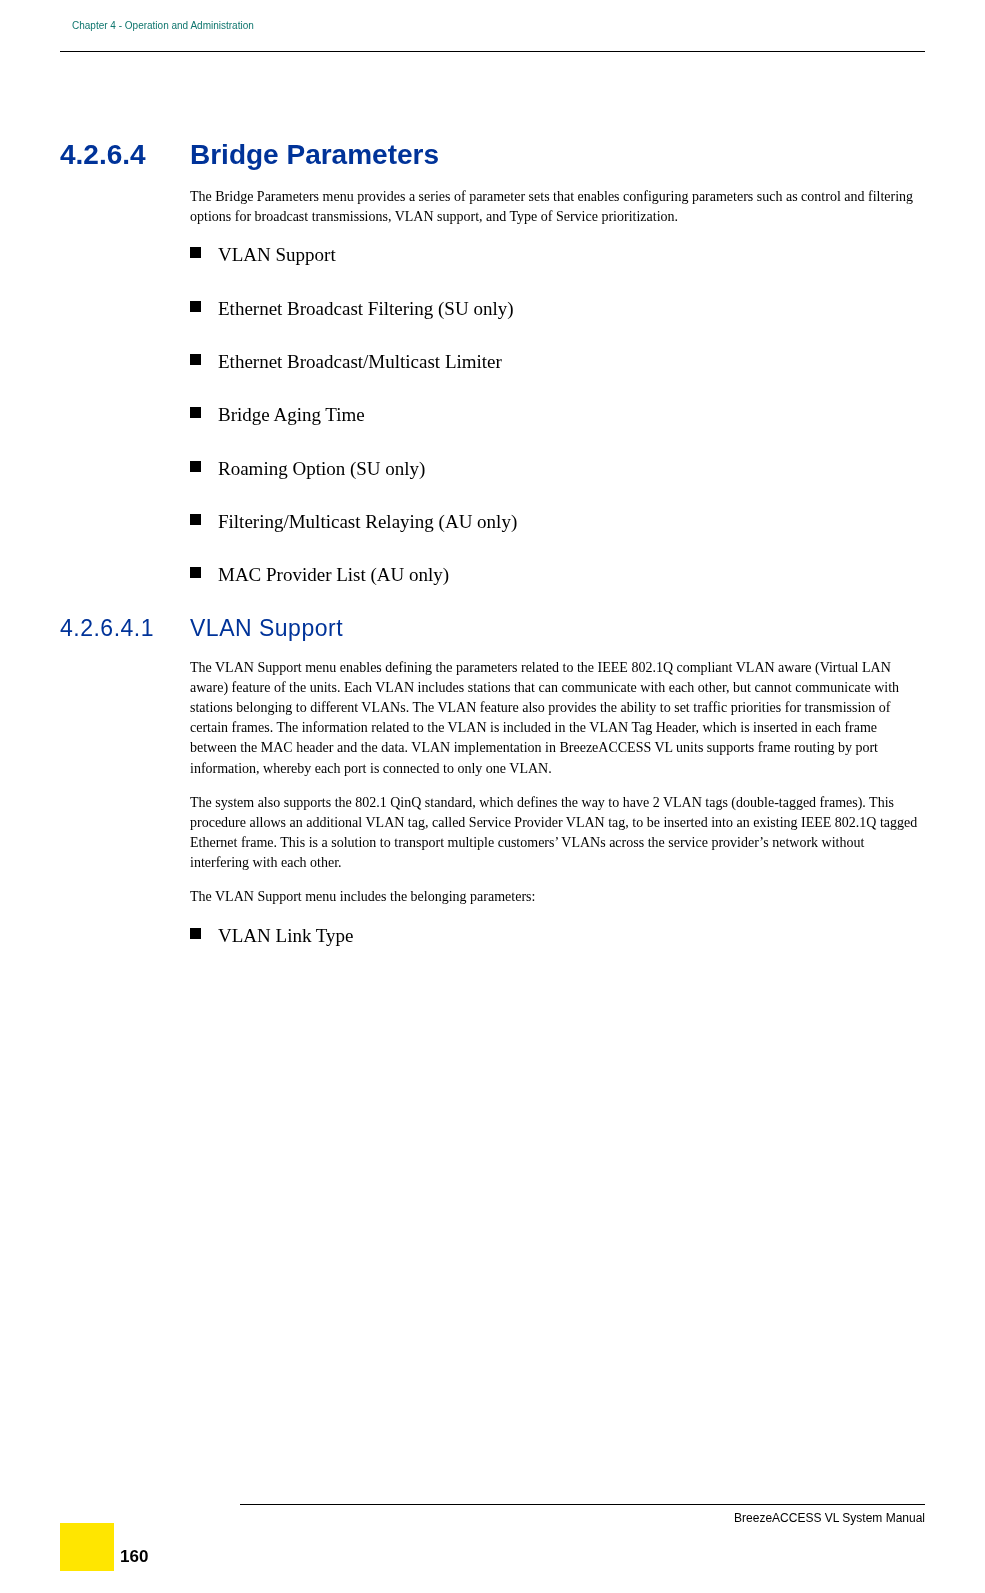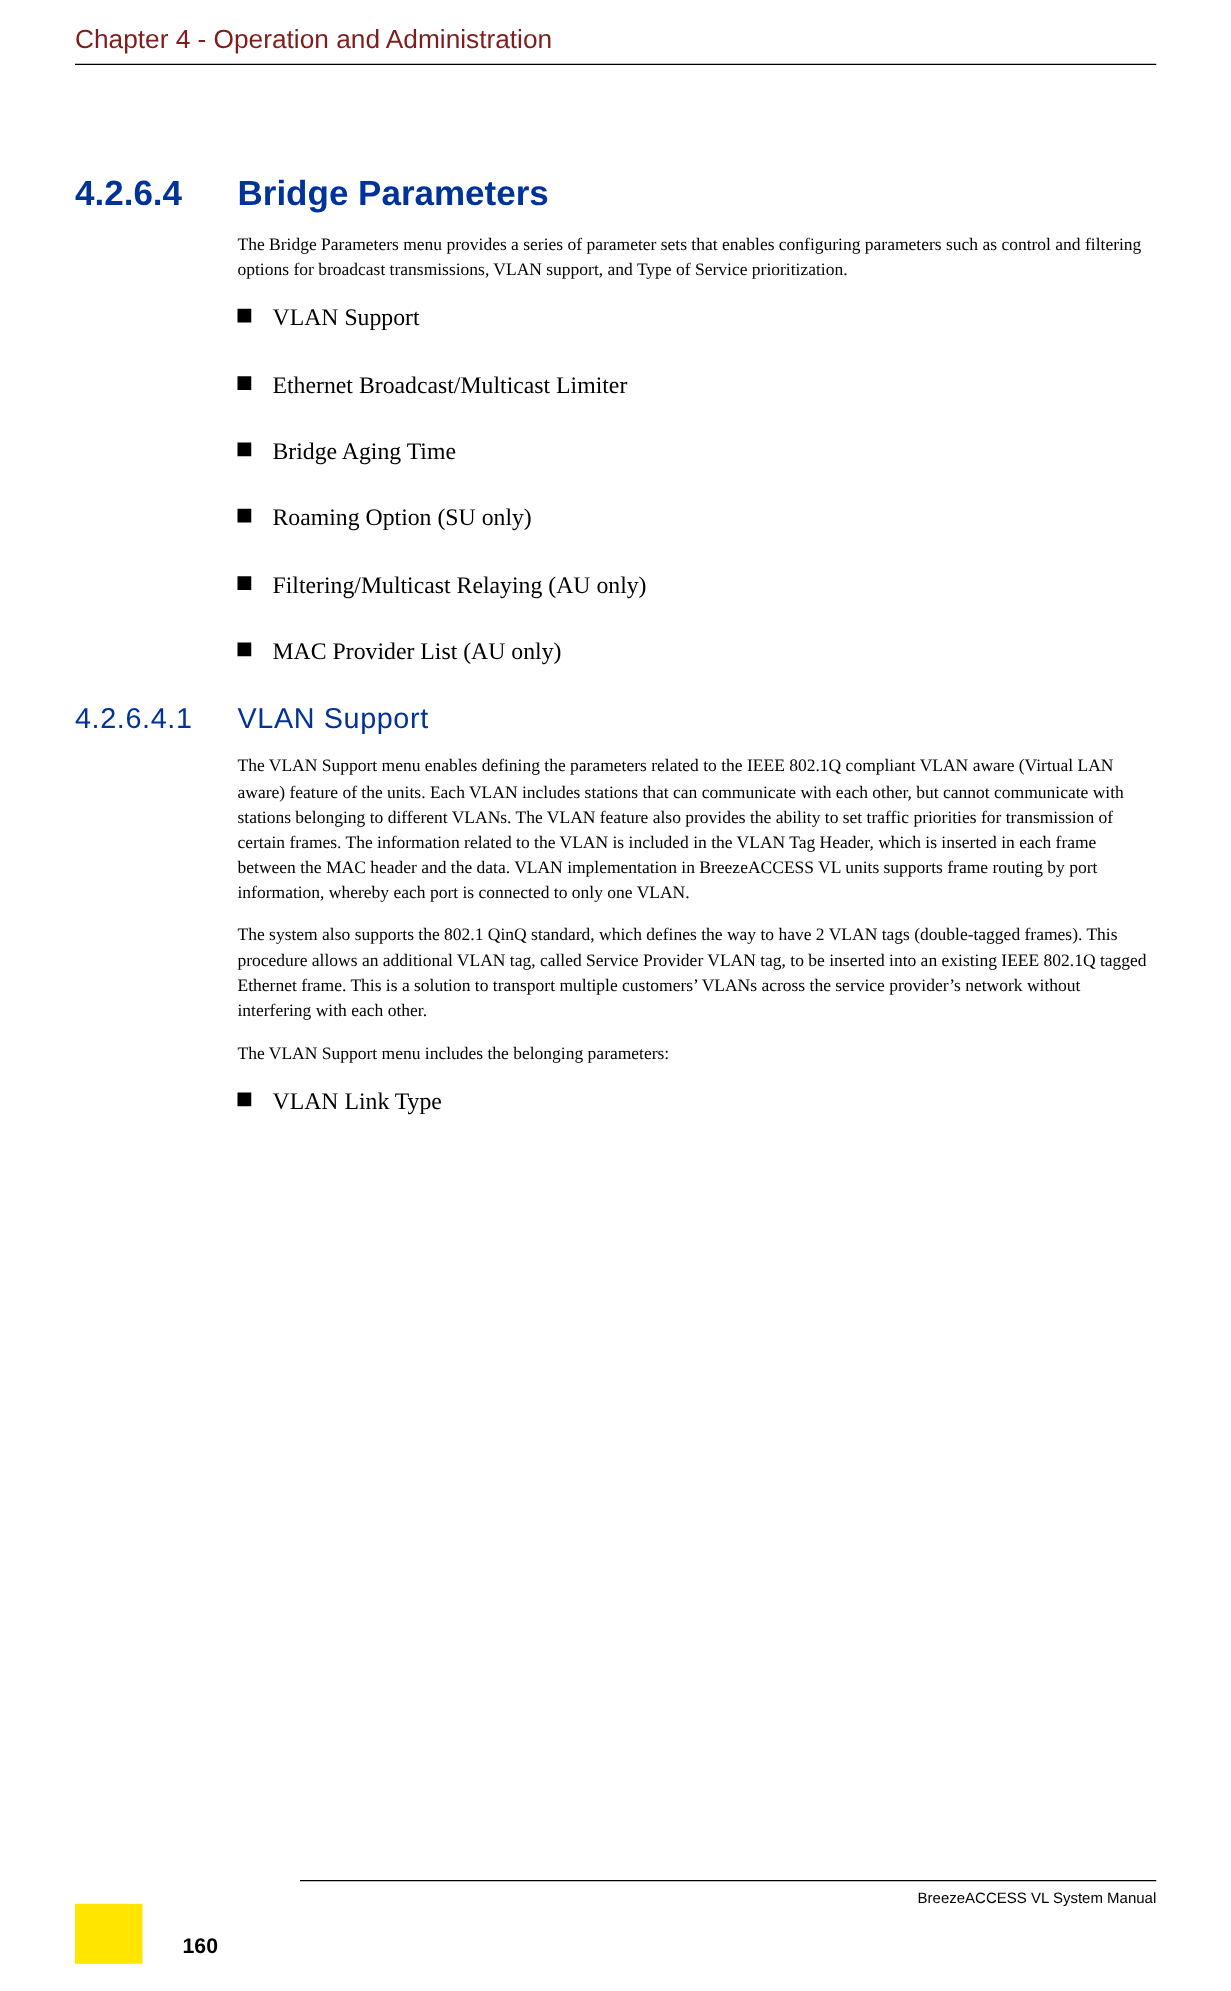--- a/index.html
+++ b/index.html
@@ -22,11 +22,11 @@
   .running-header {
     position: absolute;
     top: 20px;
-    left: 60px;
+    left: 72px;
     right: 60px;
     font-family: Arial, Helvetica, sans-serif;
-    font-size: 21px;
-    color: #7f1d1d;
+    font-size: 10px;
+    color: #0f766e;
   }
   .hr-top {
     position: absolute;

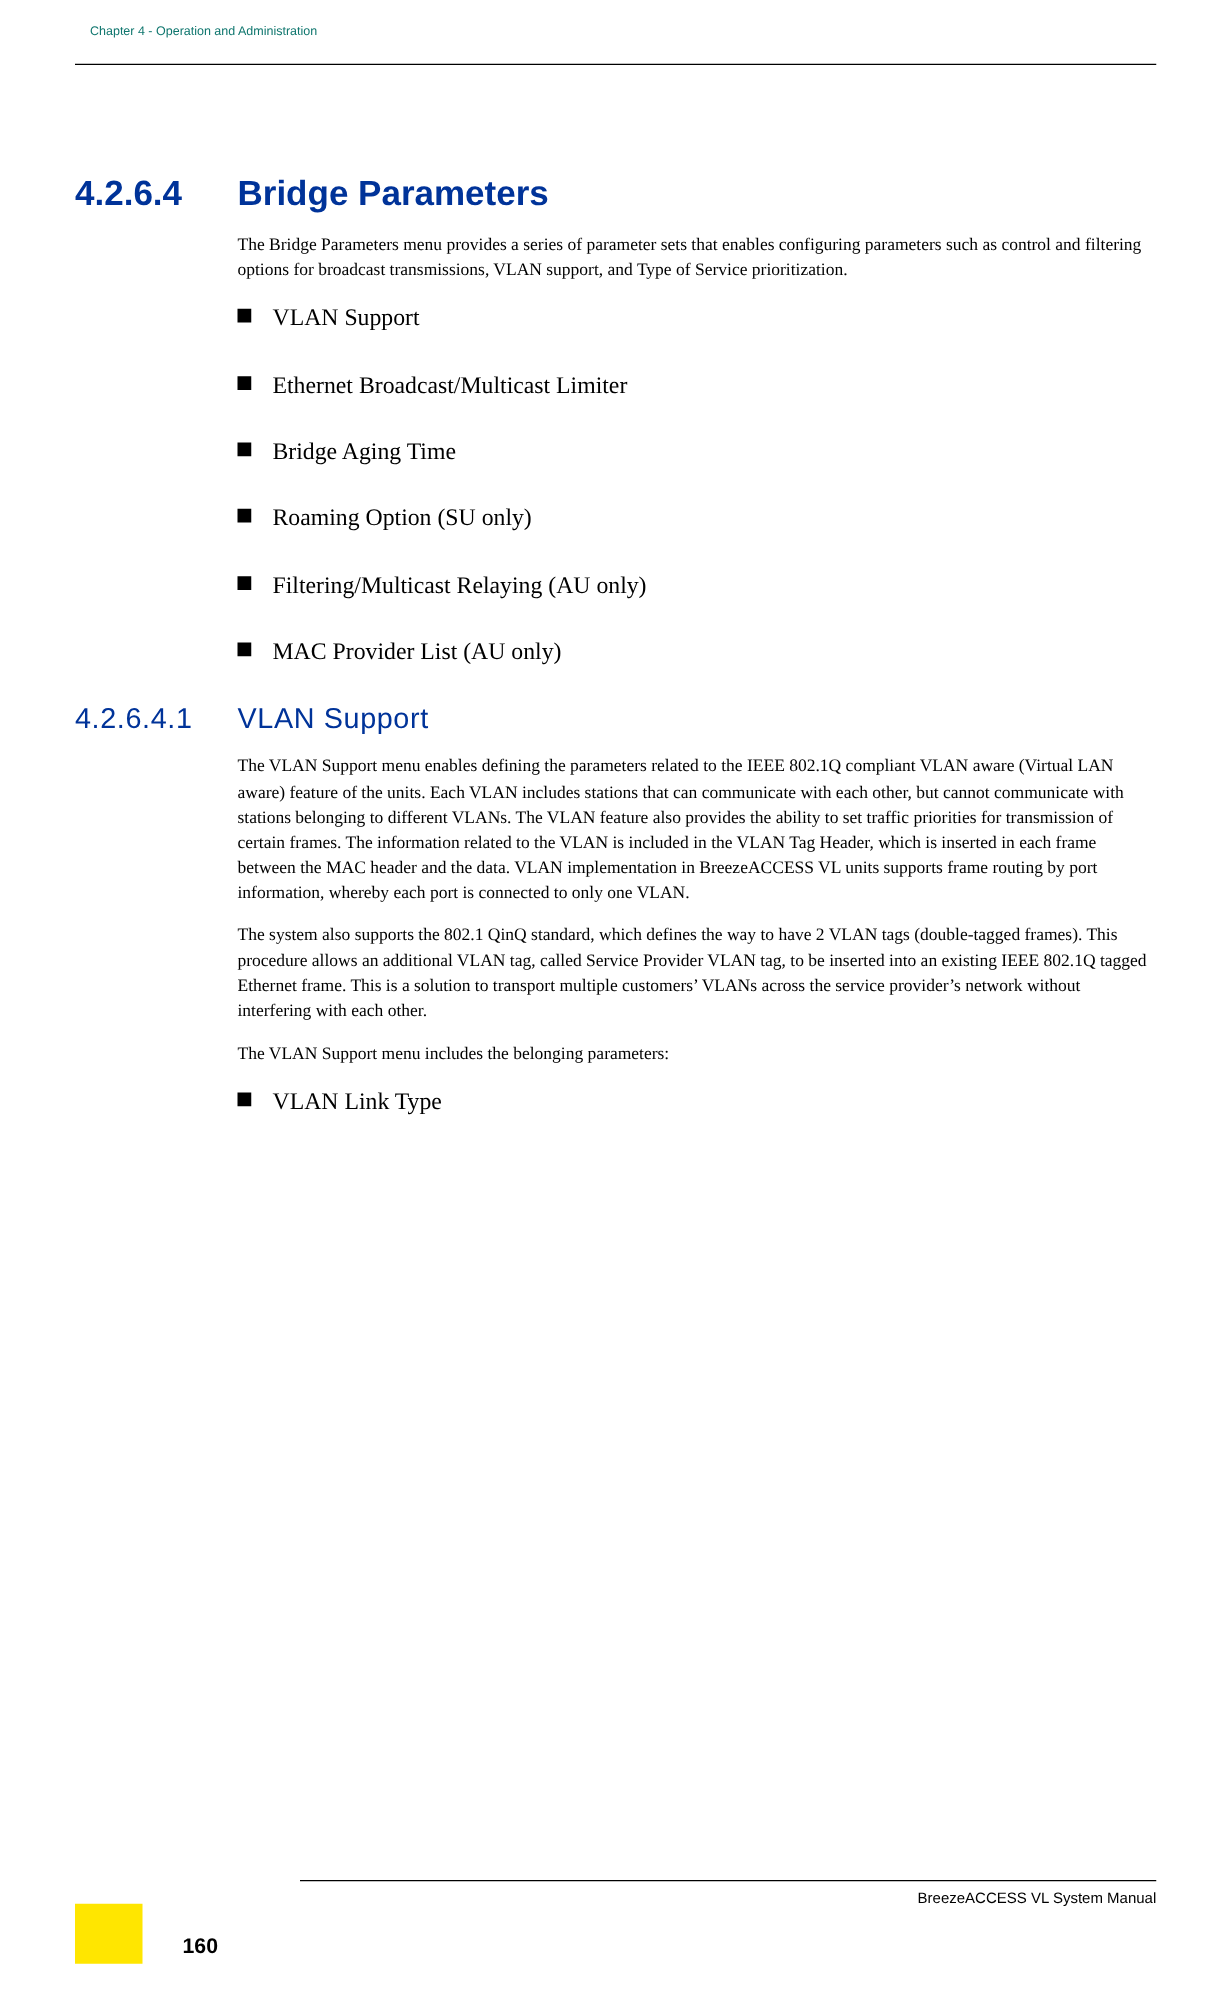--- a/index.html
+++ b/index.html
@@ -167,6 +167,7 @@
 
       <ul class="options">
         <li>VLAN Support</li>
+        <li>Ethernet Broadcast Filtering (SU only)</li>
         <li>Ethernet Broadcast/Multicast Limiter</li>
         <li>Bridge Aging Time</li>
         <li>Roaming Option (SU only)</li>

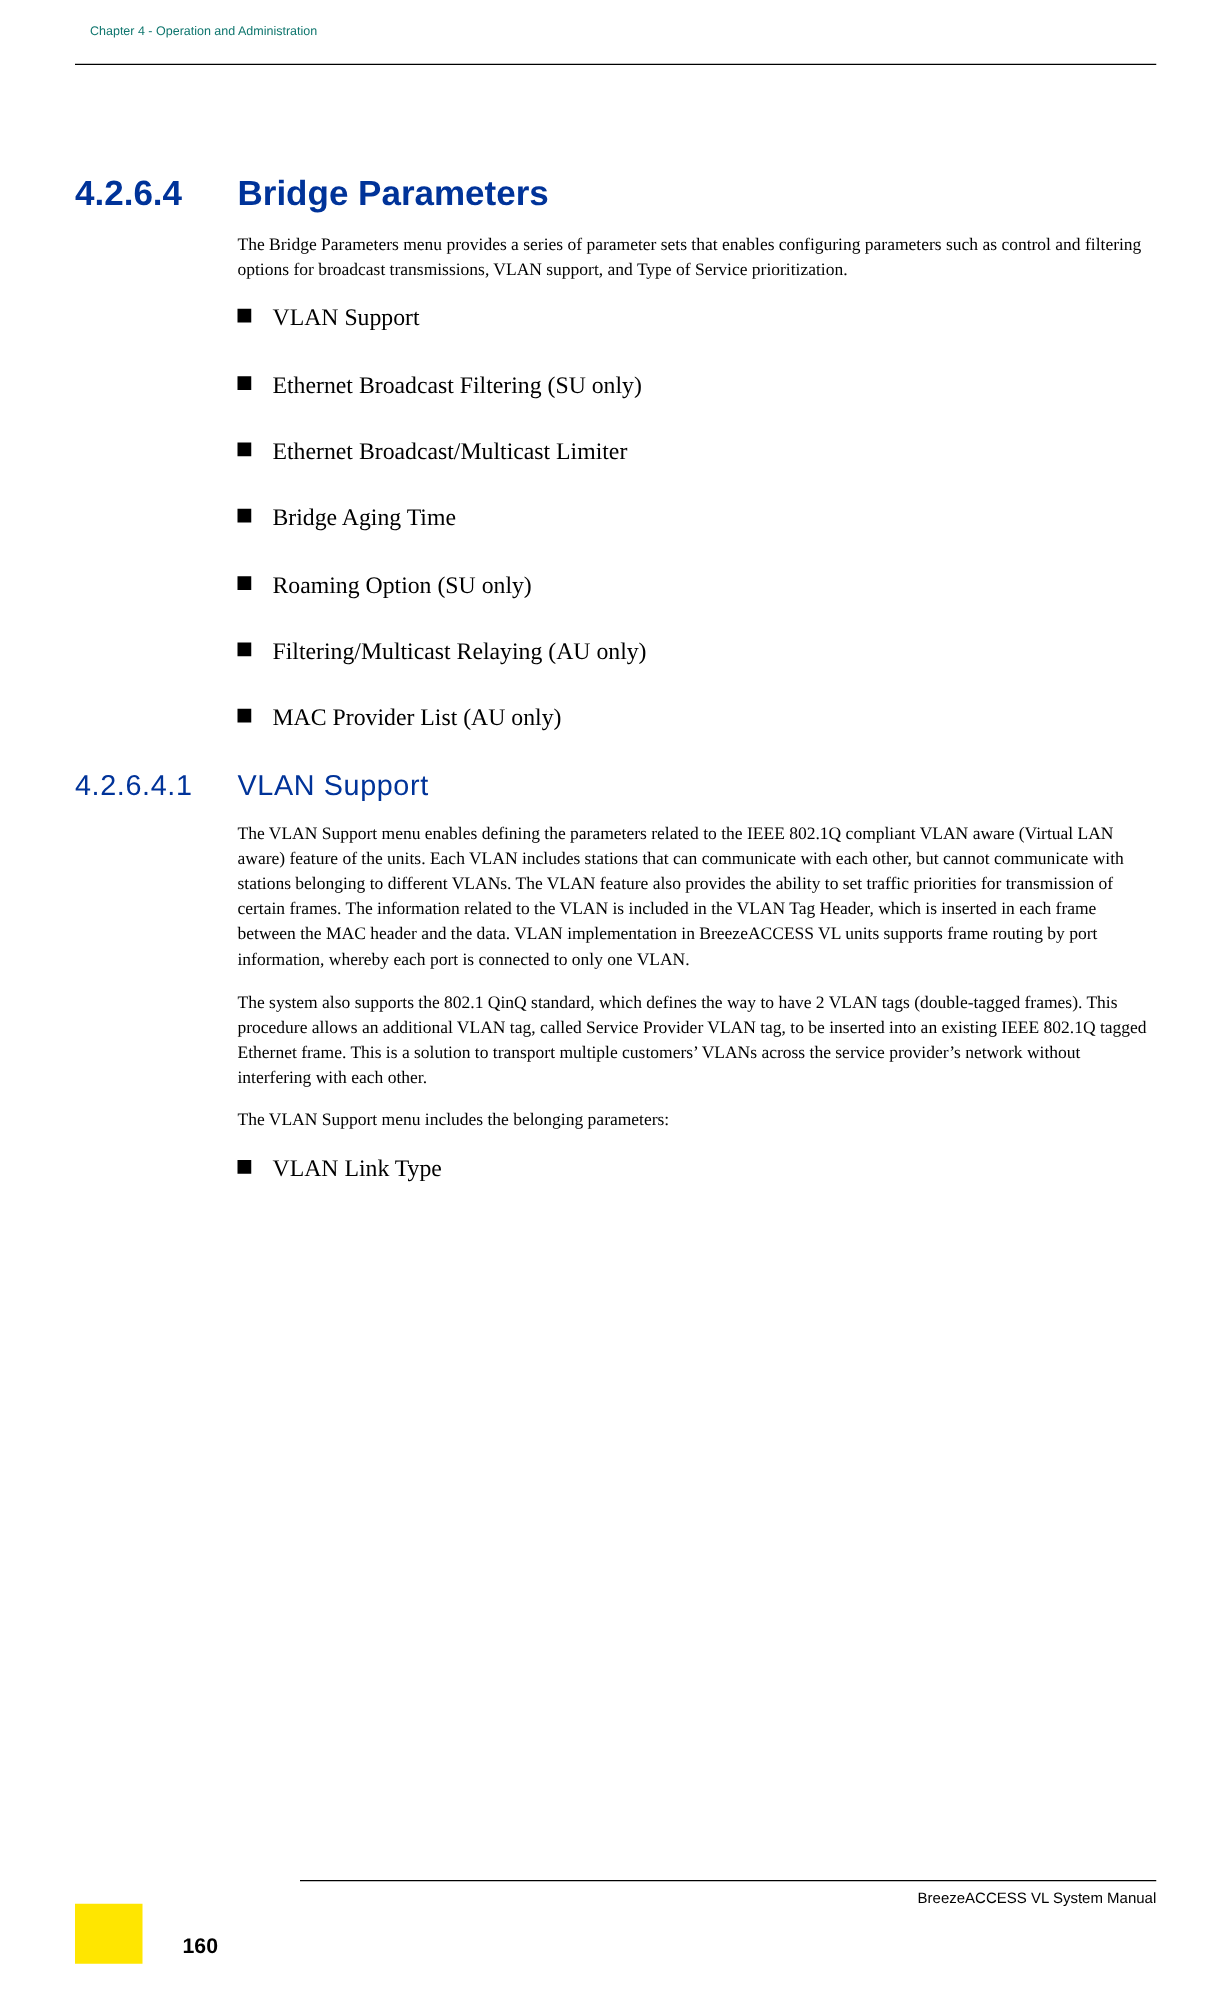--- a/index.html
+++ b/index.html
@@ -130,7 +130,6 @@
     left: 0;
     bottom: -16px;
     display: flex;
-    gap: 26px;
   }
   .yellow-box {
     width: 54px;

